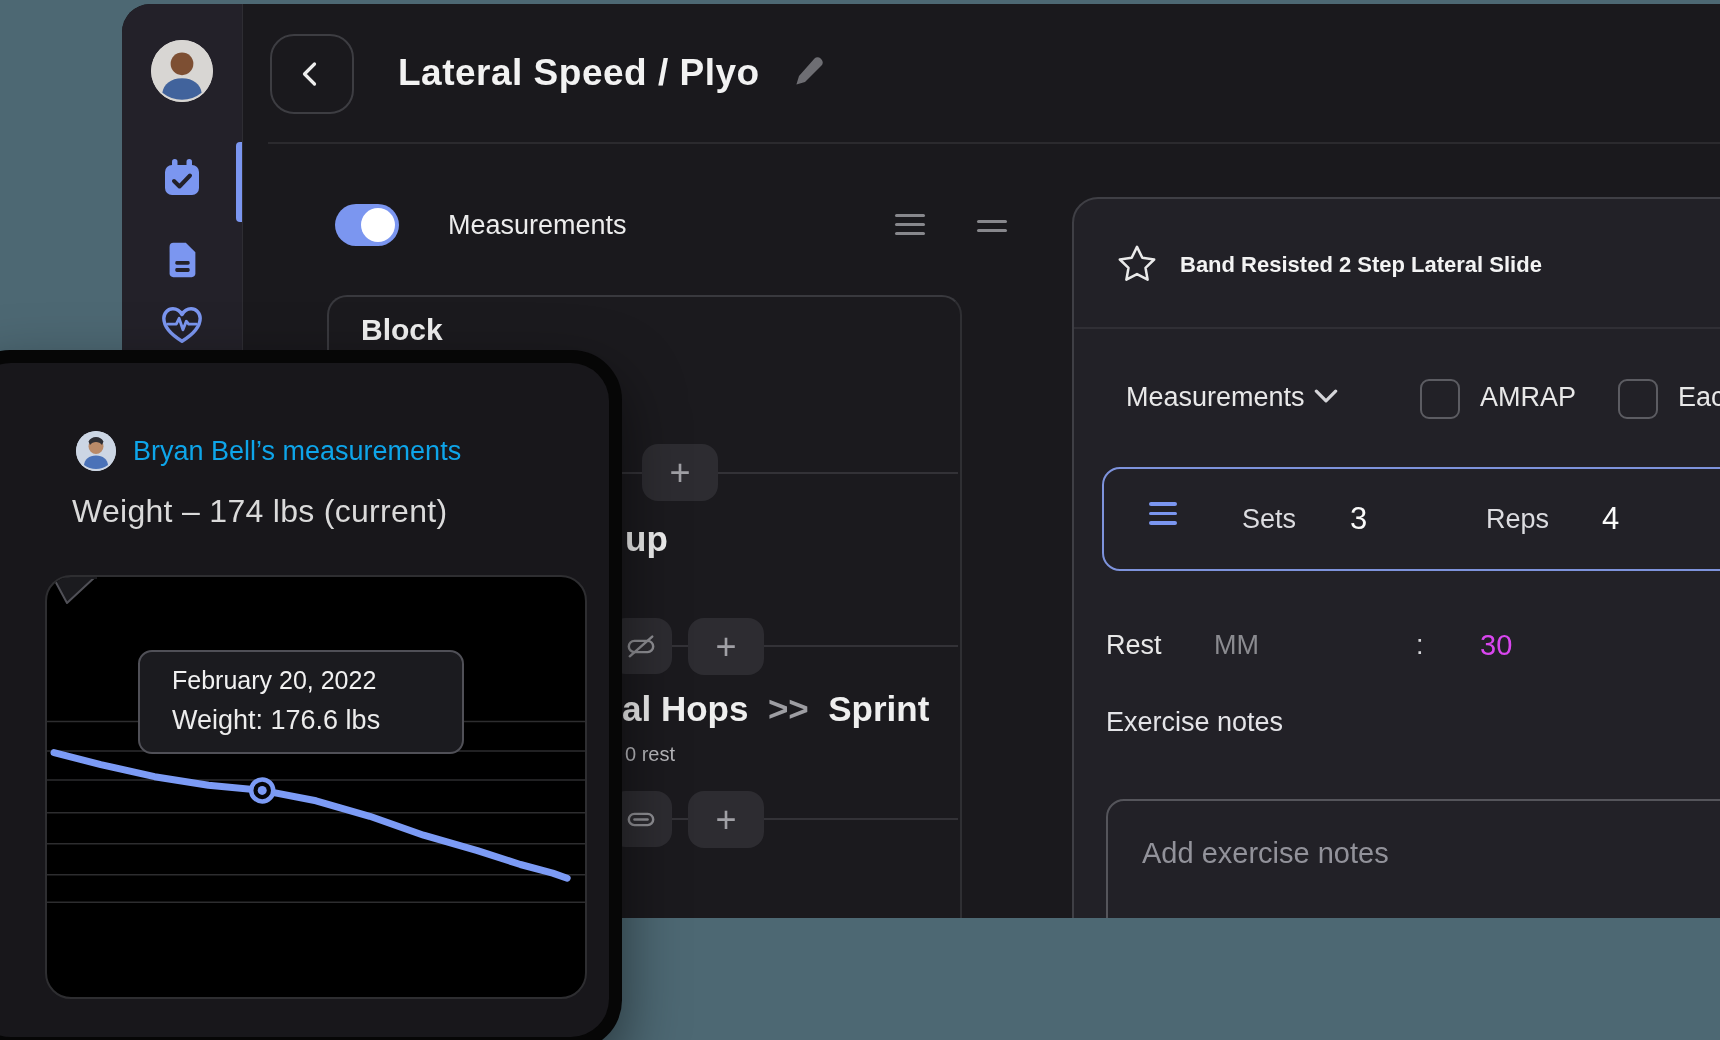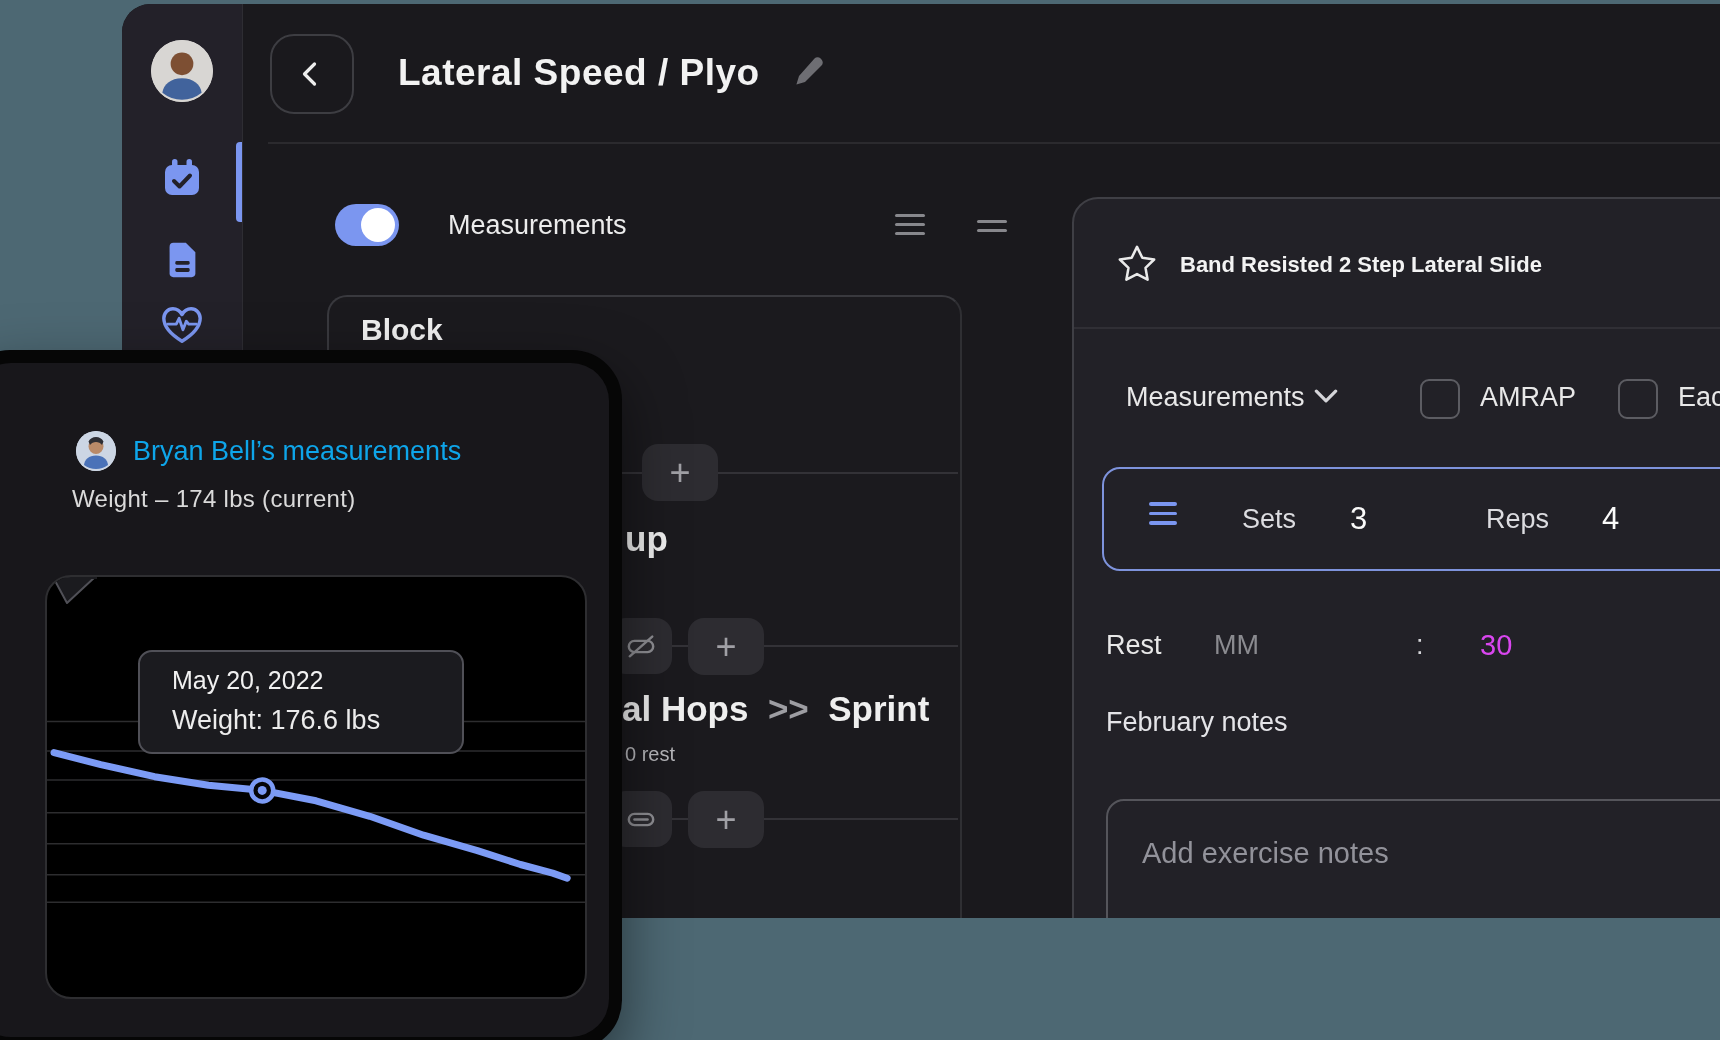--- a/index.html
+++ b/index.html
@@ -78,7 +78,7 @@
                overflow:hidden;background:#ccd6e4;}
   .popup-title{position:absolute;left:160px;top:60px;height:56px;display:flex;align-items:center;
                font-size:27px;color:#0ea5e9;}
-  .popup-sub{position:absolute;left:99px;top:122px;font-size:24px;color:#dadada;letter-spacing:.3px;}
+  .popup-sub{position:absolute;left:99px;top:130px;font-size:32px;color:#dadada;letter-spacing:.3px;}
   .chart{position:absolute;left:72px;top:212px;width:538px;height:420px;background:#000;
          border:2px solid #2e2e31;border-radius:26px;overflow:hidden;}
   .chart svg{position:absolute;left:0;top:0;}

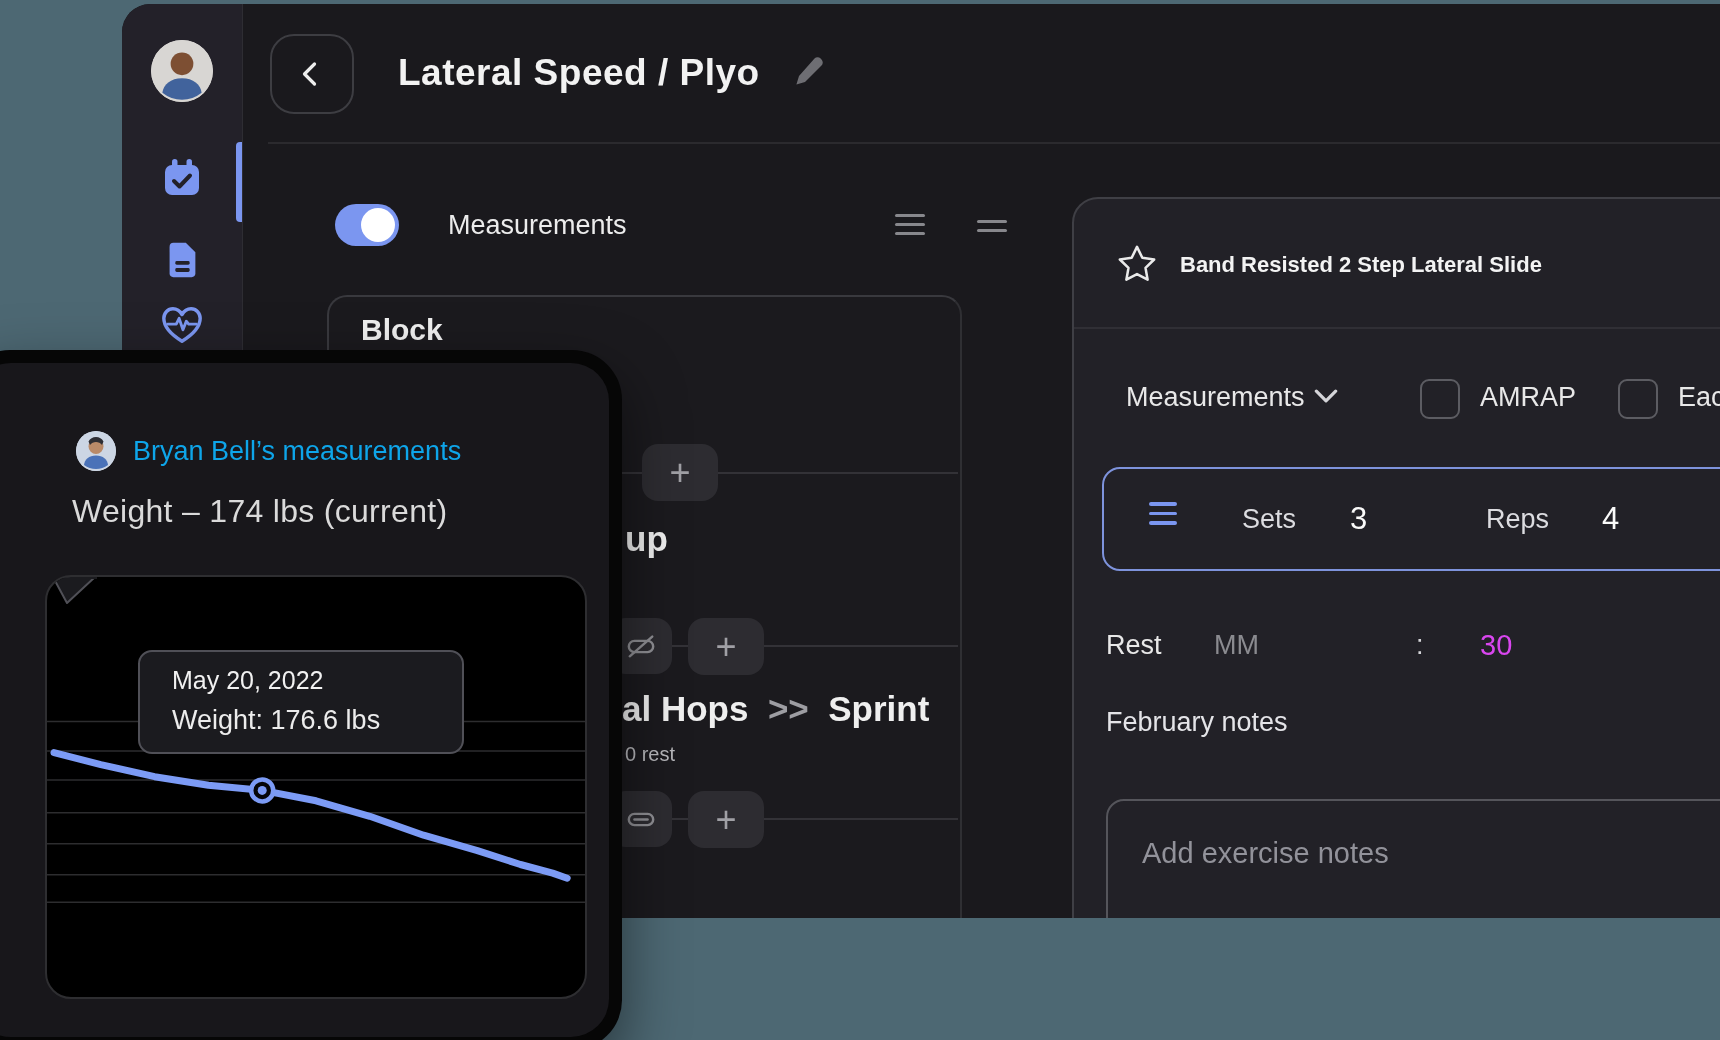--- a/index.html
+++ b/index.html
@@ -262,7 +262,7 @@
             <circle cx="215.2" cy="213.4" r="4.5" fill="#7c9bf5"></circle>
           </svg>
         <div class="tooltip">
-          <div class="tt1">May 20, 2022</div>
+          <div class="tt1">February 20, 2022</div>
           <div class="tt2">Weight: 176.6 lbs</div>
         </div>
         <svg class="tt-tail" width="60" height="40" viewBox="0 0 60 40">

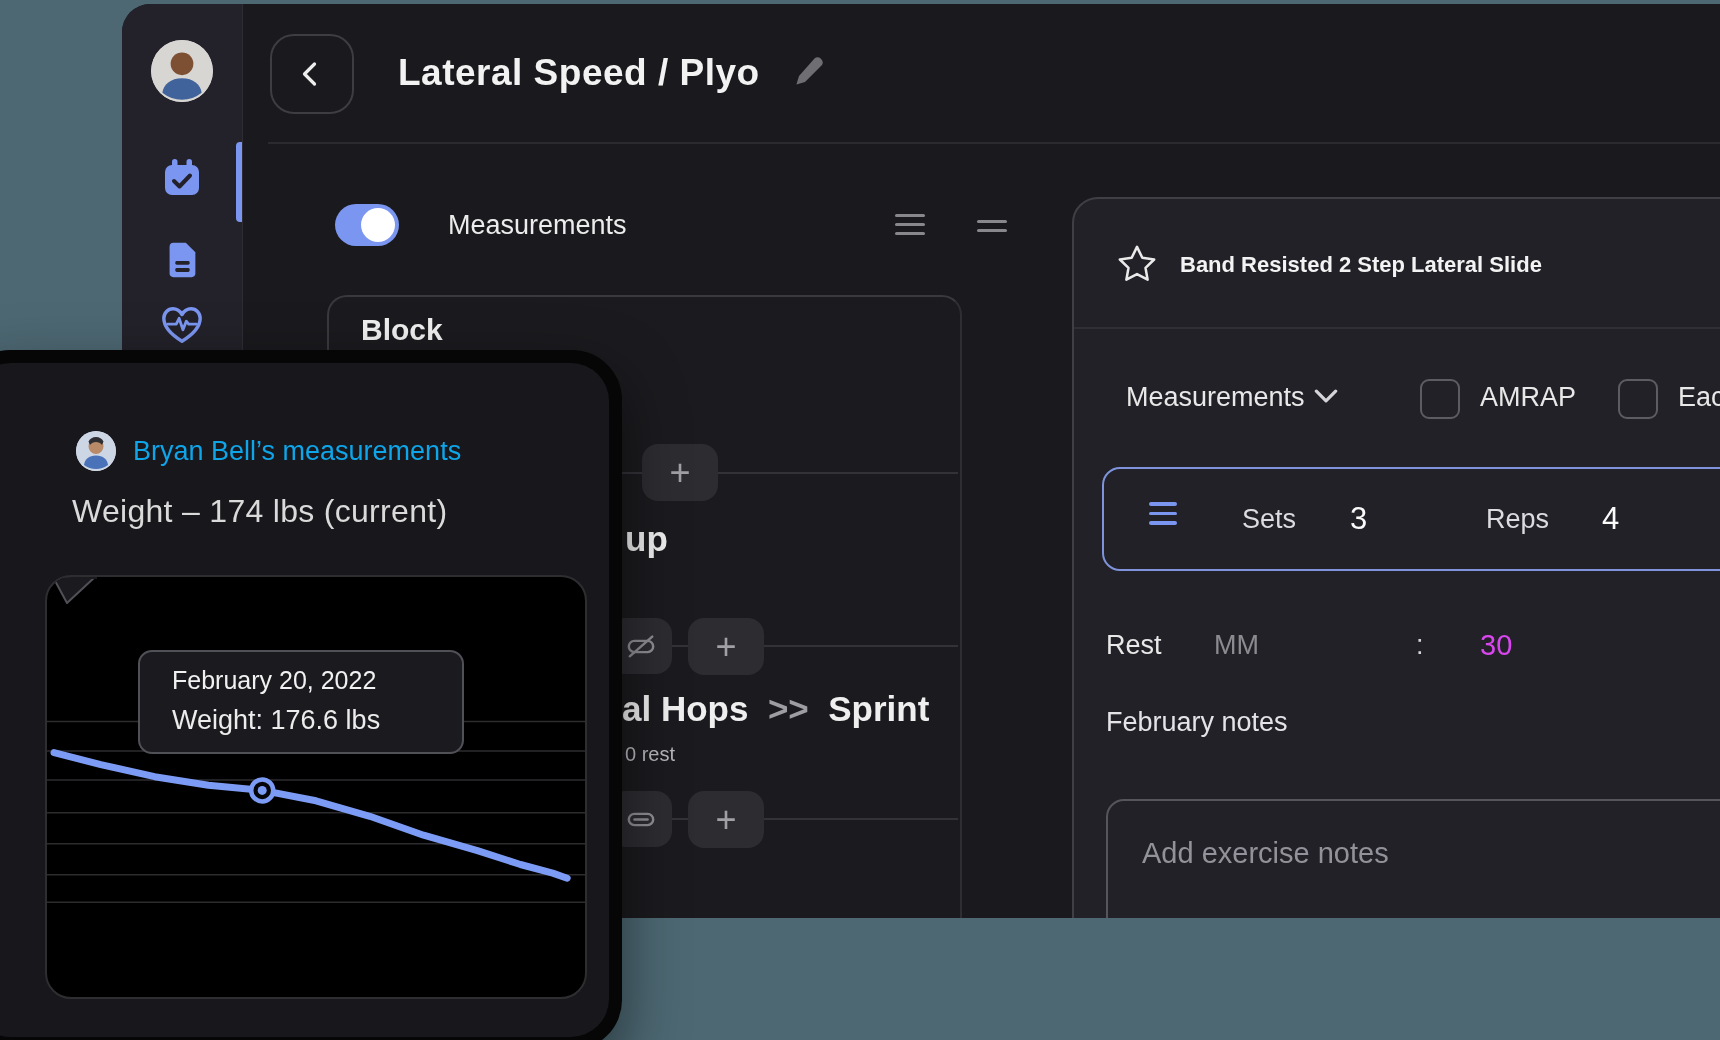--- a/index.html
+++ b/index.html
@@ -228,7 +228,7 @@
       <div class="rest-row" style="left:342px;color:#d5d5d9;">:</div>
       <div class="rest-row" style="left:406px;color:#d946ef;font-size:29px;">30</div>
 
-      <div class="notes-label">February notes</div>
+      <div class="notes-label">Exercise notes</div>
       <div class="notes-box">
         <div class="notes-ph">Add exercise notes</div>
       </div>

